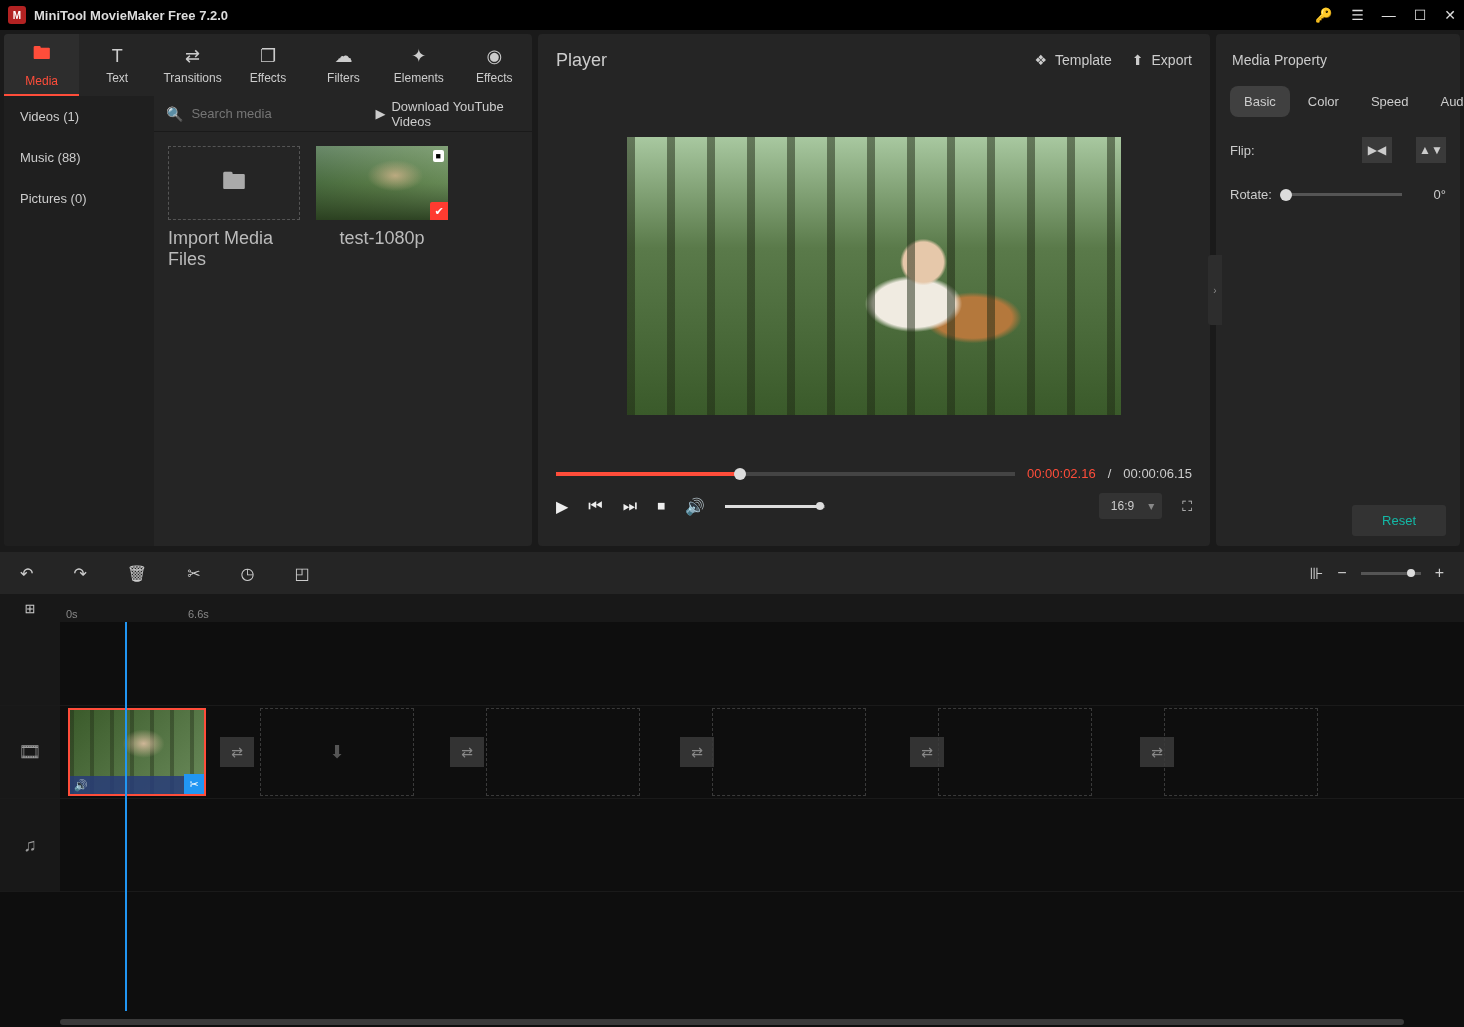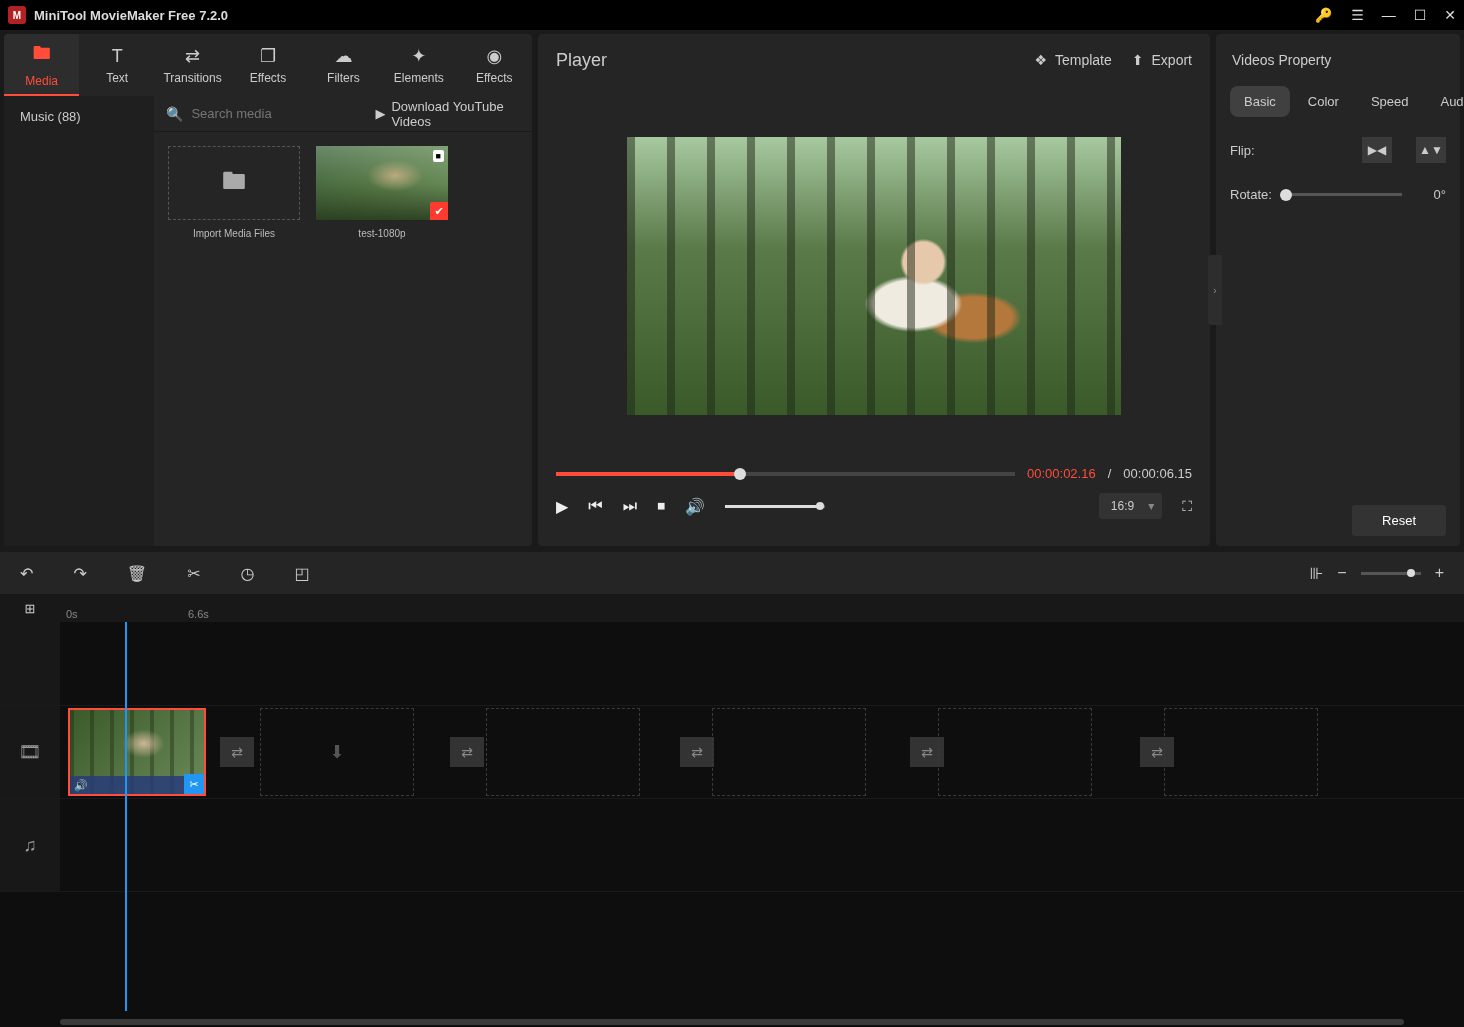--- a/index.html
+++ b/index.html
@@ -241,7 +241,7 @@
 
     <div class="panel-right">
       <div class="prop-expand">›</div>
-      <div class="prop-head">Videos Property</div>
+      <div class="prop-head">Media Property</div>
       <div class="prop-tabs">
         <div class="prop-tab active">Basic</div>
         <div class="prop-tab">Color</div>

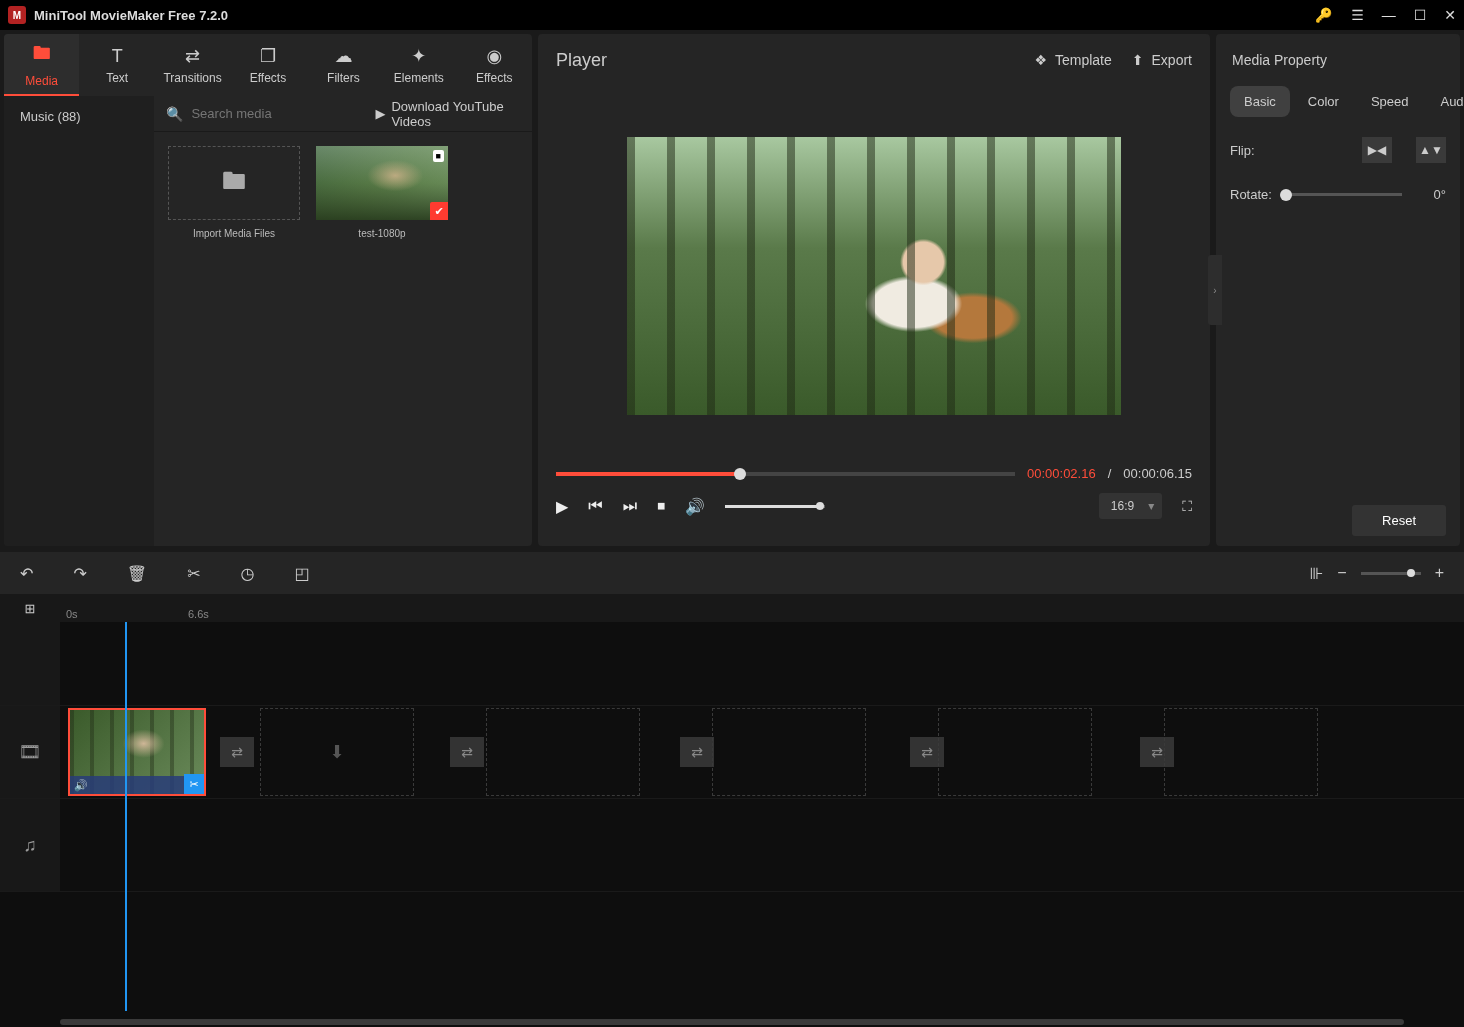--- a/index.html
+++ b/index.html
@@ -168,6 +168,7 @@
       </div>
       <div class="mediabody">
         <div class="media-sidebar">
+          <div class="sitem">Videos (1)</div>
           <div class="sitem">Music (88)</div>
         </div>
         <div class="media-main">

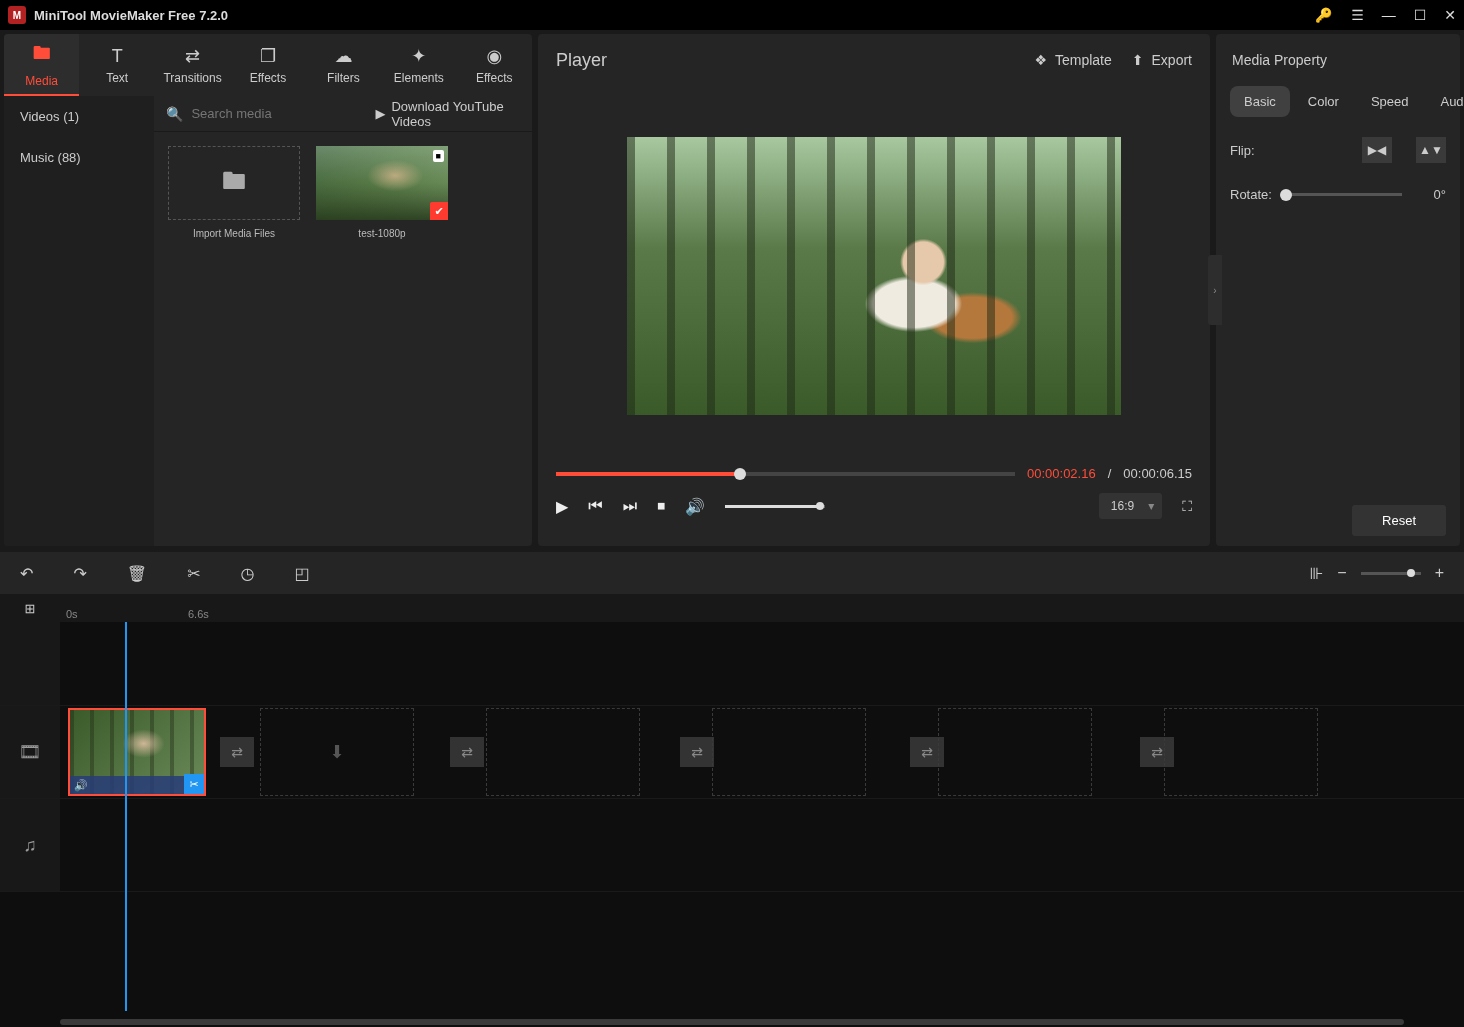--- a/index.html
+++ b/index.html
@@ -170,6 +170,7 @@
         <div class="media-sidebar">
           <div class="sitem">Videos (1)</div>
           <div class="sitem">Music (88)</div>
+          <div class="sitem">Pictures (0)</div>
         </div>
         <div class="media-main">
           <div class="media-toolbar">

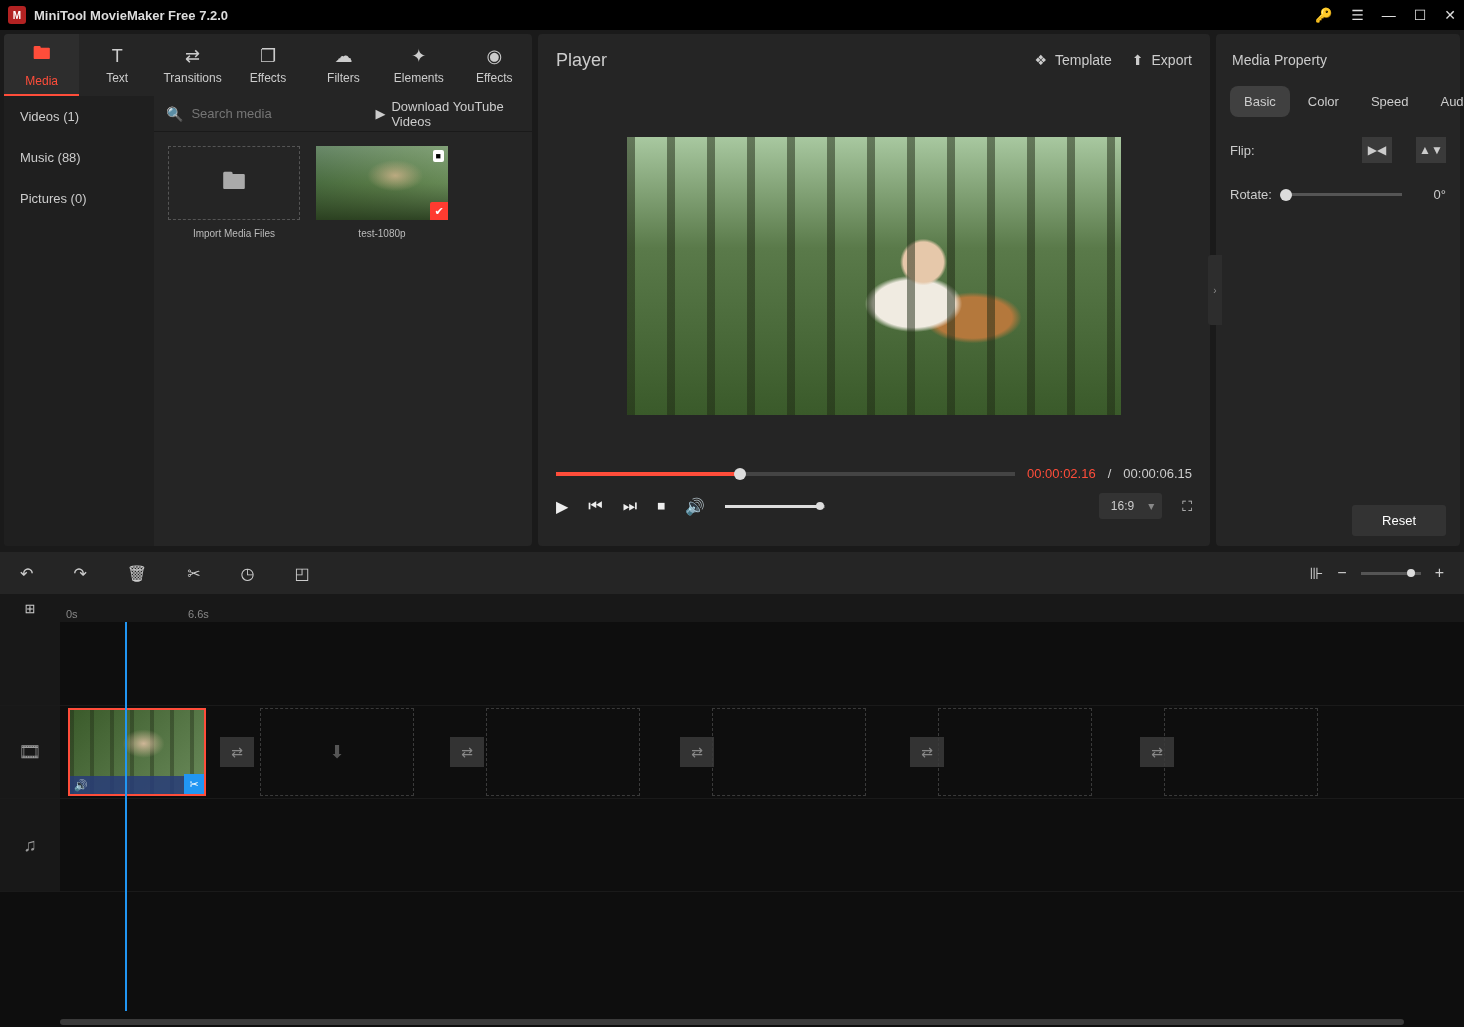--- a/index.html
+++ b/index.html
@@ -43,7 +43,7 @@
 .thumb-video::before { content:''; position:absolute; inset:0; background: radial-gradient(ellipse at 60% 40%, rgba(210,180,140,.8) 0%, transparent 25%), linear-gradient(0deg, rgba(40,60,30,.9), rgba(120,160,100,.3) 50%, rgba(200,230,200,.4)); }
 .thumb-video .vbadge { position:absolute; top:4px; right:4px; background:#fff; color:#000; font-size:9px; padding:1px 3px; border-radius:2px;}
 .thumb-video .vcheck { position:absolute; bottom:0; right:0; width:18px; height:18px; background:#ff3b30; border-radius:2px 0 0 0; display:flex; align-items:center; justify-content:center; color:#fff; font-size:11px;}
-.media-item .mlabel { color:#bbb; font-size:10px; text-align:center;}
+.media-item .mlabel { color:#bbb; font-size:18px; }
 
 
 .player-head { height: 52px; display:flex; align-items:center; padding: 0 18px; }

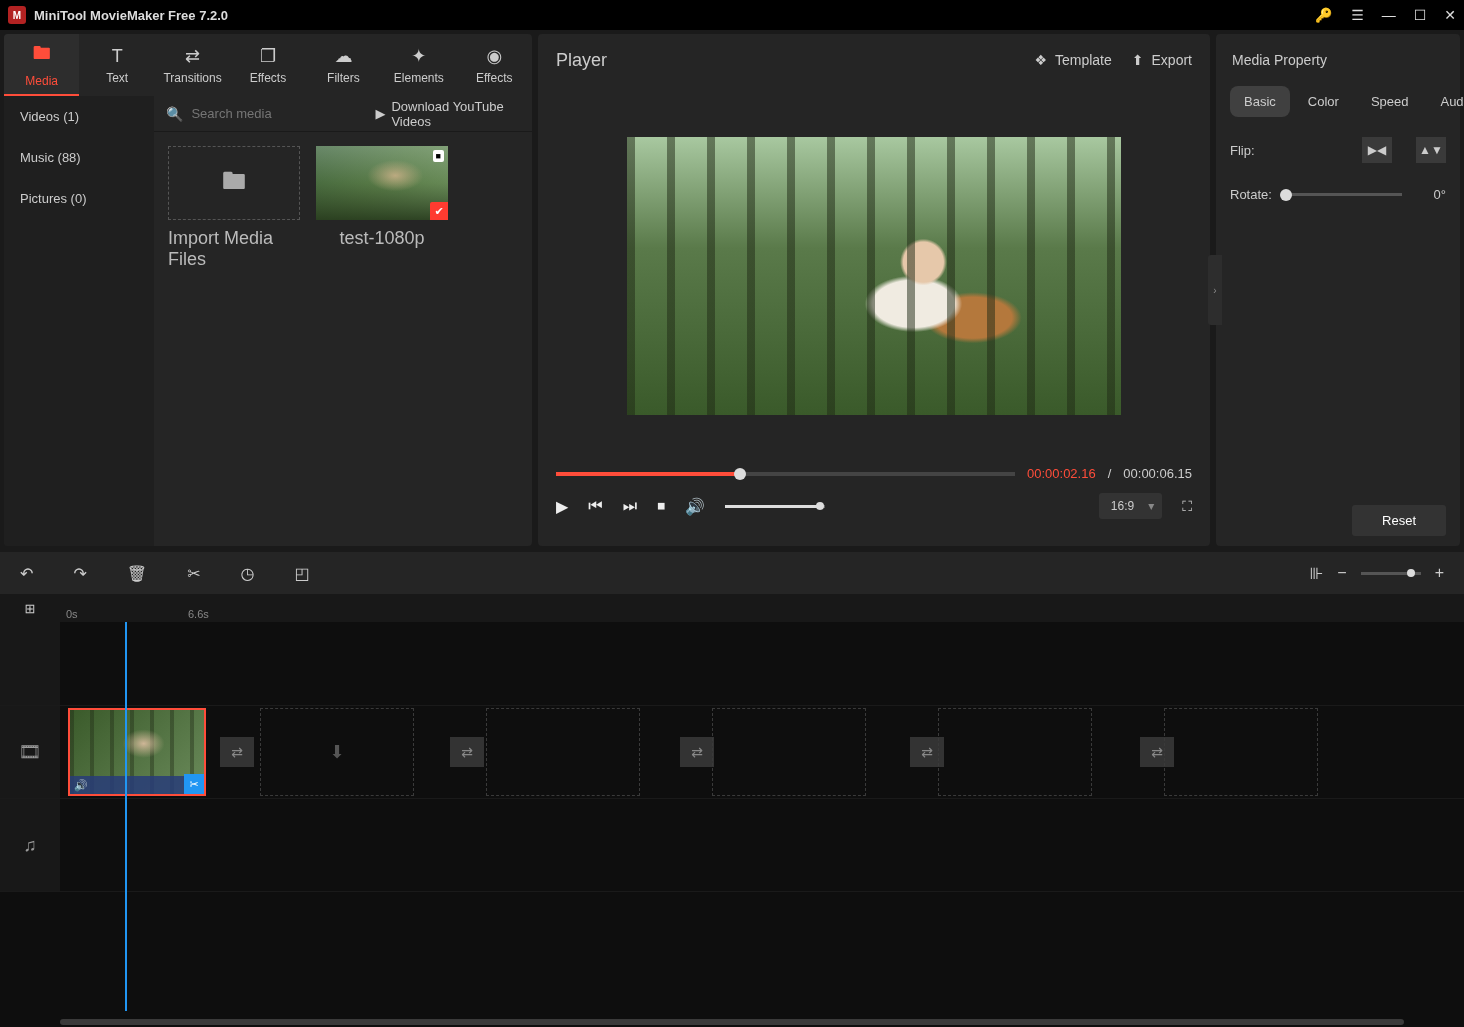--- a/index.html
+++ b/index.html
@@ -86,7 +86,7 @@
 .rot-slider .rknob { position:absolute; left:0; top:50%; width:12px;height:12px;background:#ddd;border-radius:50%;transform:translate(-50%,-50%);}
 .rot-val { color:#ccc; font-size:13px; width:30px; text-align:right;}
 .prop-expand { position:absolute; left:-8px; top:50%; transform:translateY(-50%); width:14px; height:70px; background:#2d2d2d; border-radius:3px 0 0 3px; display:flex; align-items:center; justify-content:center; color:#888; cursor:pointer; font-size:10px;}
-.reset-btn { position:absolute; bottom:10px; right:14px; background:#333; color:#ffffff; padding:8px 30px; border-radius:3px; font-size:13px; cursor:pointer;}
+.reset-btn { position:absolute; bottom:10px; right:14px; background:#333; color:#14b8a6; padding:8px 30px; border-radius:3px; font-size:13px; cursor:pointer;}
 
 
 .timeline-wrap { flex:1; display:flex; flex-direction:column; margin-top:6px;}

